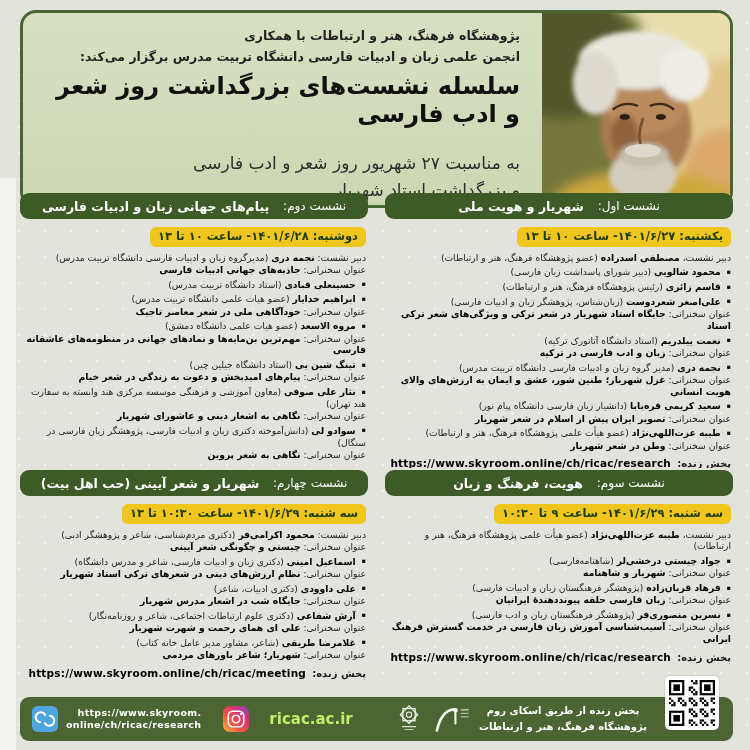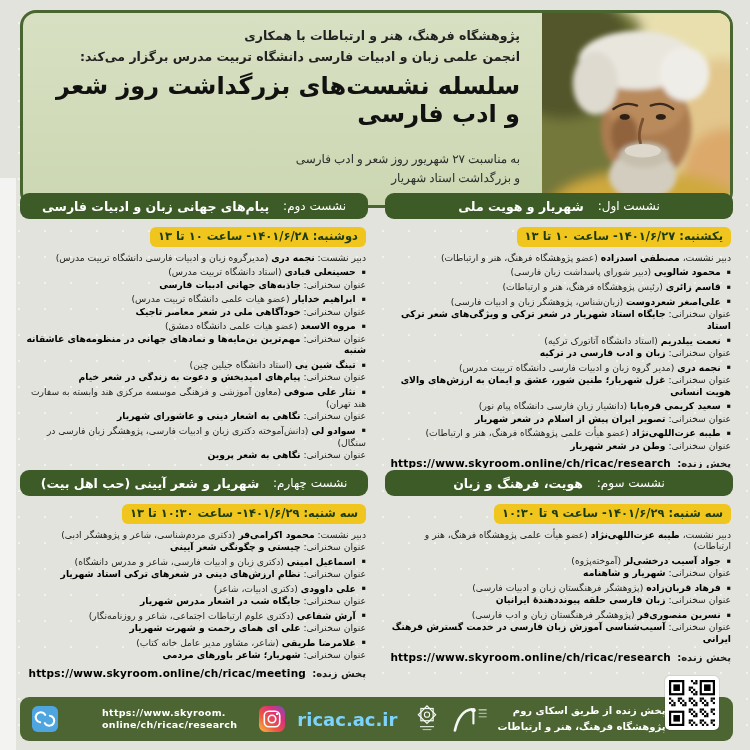--- a/index.html
+++ b/index.html
@@ -24,7 +24,7 @@
   .header-text{flex:1;padding:13px 22px 8px 8px;text-align:right;}
   .org{font-size:12.5px;font-weight:bold;color:#222;line-height:1.65;}
   .title{margin:6px 0 22px;font-size:24px;font-weight:bold;color:#111;line-height:1.15;}
-  .sub{font-size:12px;color:#2d2d2d;line-height:1.55;font-family:Liberation Serif, serif;}
+  .sub{font-size:17px;color:#2d2d2d;line-height:1.55;}
   
   .session{position:absolute;width:348px;box-sizing:border-box;overflow:hidden;}
   .s1{right:17px;top:193px;height:275px;}

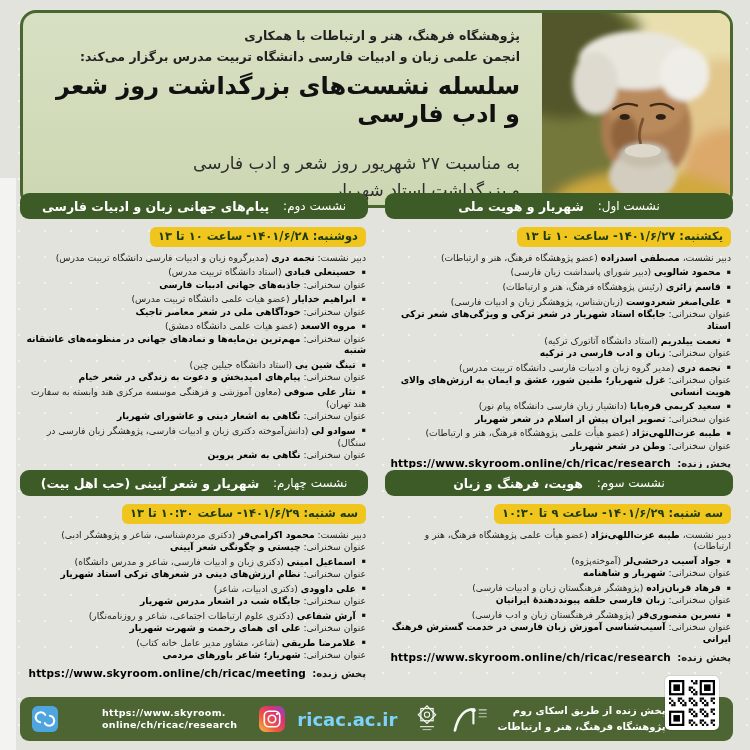--- a/index.html
+++ b/index.html
@@ -147,8 +147,8 @@
       <div class="bar"><span>نشست دوم:</span>&nbsp;<b>پیام‌های جهانی زبان و ادبیات فارسی</b></div>
       <div class="date-row"><span class="date-pill">دوشنبه: ۱۴۰۱/۶/۲۸- ساعت ۱۰ تا ۱۳</span></div>
       <p class="line chair"><span>دبیر نشست:</span>&nbsp;<b>نجمه دری</b> <span class="affil">(مدیرگروه زبان و ادبیات فارسی دانشگاه تربیت مدرس)</span></p>
+      <p class="line talk"><span class="talk-label">عنوان سخنرانی:</span>&nbsp;<b>جاذبه‌های جهانی ادبیات فارسی</b></p>
       <p class="line speaker"><span class="bullet">▪</span>&nbsp;<b>حسینعلی قبادی</b> <span class="affil">(استاد دانشگاه تربیت مدرس)</span></p>
-      <p class="line talk"><span class="talk-label">عنوان سخنرانی:</span>&nbsp;<b>جاذبه‌های جهانی ادبیات فارسی</b></p>
       <p class="line speaker"><span class="bullet">▪</span>&nbsp;<b>ابراهیم خدایار</b> <span class="affil">(عضو هیات علمی دانشگاه تربیت مدرس)</span></p>
       <p class="line talk"><span class="talk-label">عنوان سخنرانی:</span>&nbsp;<b>خودآگاهی ملی در شعر معاصر تاجیک</b></p>
       <p class="line speaker"><span class="bullet">▪</span>&nbsp;<b>مروه الاسعد</b> <span class="affil">(عضو هیات علمی دانشگاه دمشق)</span></p>

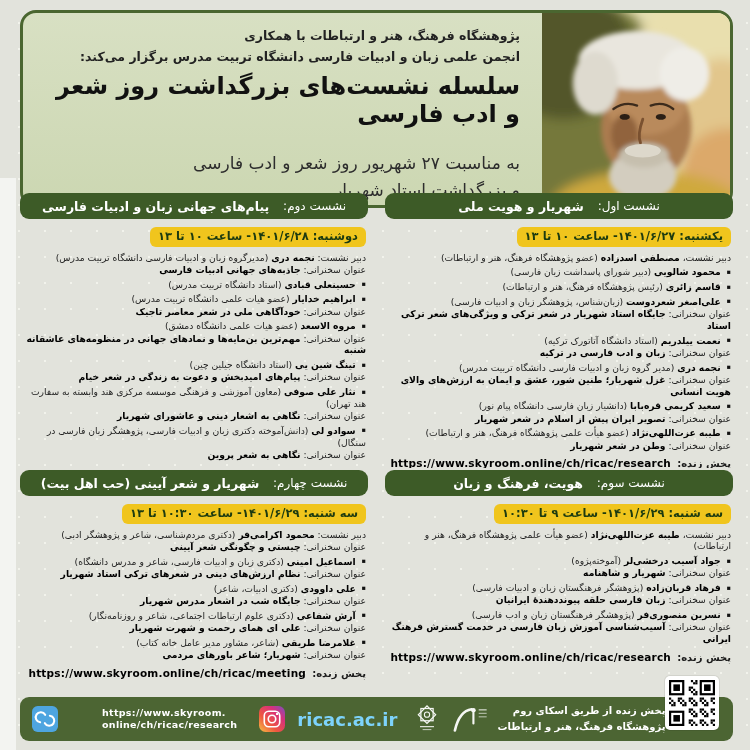--- a/index.html
+++ b/index.html
@@ -152,7 +152,7 @@
       <p class="line speaker"><span class="bullet">▪</span>&nbsp;<b>ابراهیم خدایار</b> <span class="affil">(عضو هیات علمی دانشگاه تربیت مدرس)</span></p>
       <p class="line talk"><span class="talk-label">عنوان سخنرانی:</span>&nbsp;<b>خودآگاهی ملی در شعر معاصر تاجیک</b></p>
       <p class="line speaker"><span class="bullet">▪</span>&nbsp;<b>مروه الاسعد</b> <span class="affil">(عضو هیات علمی دانشگاه دمشق)</span></p>
-      <p class="line talk"><span class="talk-label">عنوان سخنرانی:</span>&nbsp;<b>مهم‌ترین بن‌مایه‌ها و نمادهای جهانی در منظومه‌های عاشقانه شنبه</b></p>
+      <p class="line talk"><span class="talk-label">عنوان سخنرانی:</span>&nbsp;<b>مهم‌ترین بن‌مایه‌ها و نمادهای جهانی در منظومه‌های عاشقانه فارسی</b></p>
       <p class="line speaker"><span class="bullet">▪</span>&nbsp;<b>تینگ شین یی</b> <span class="affil">(استاد دانشگاه جیلین چین)</span></p>
       <p class="line talk"><span class="talk-label">عنوان سخنرانی:</span>&nbsp;<b>پیام‌های امیدبخش و دعوت به زندگی در شعر خیام</b></p>
       <p class="line speaker"><span class="bullet">▪</span>&nbsp;<b>نثار علی صوفی</b> <span class="affil">(معاون آموزشی و فرهنگی موسسه مرکزی هند وابسته به سفارت هند تهران)</span></p>

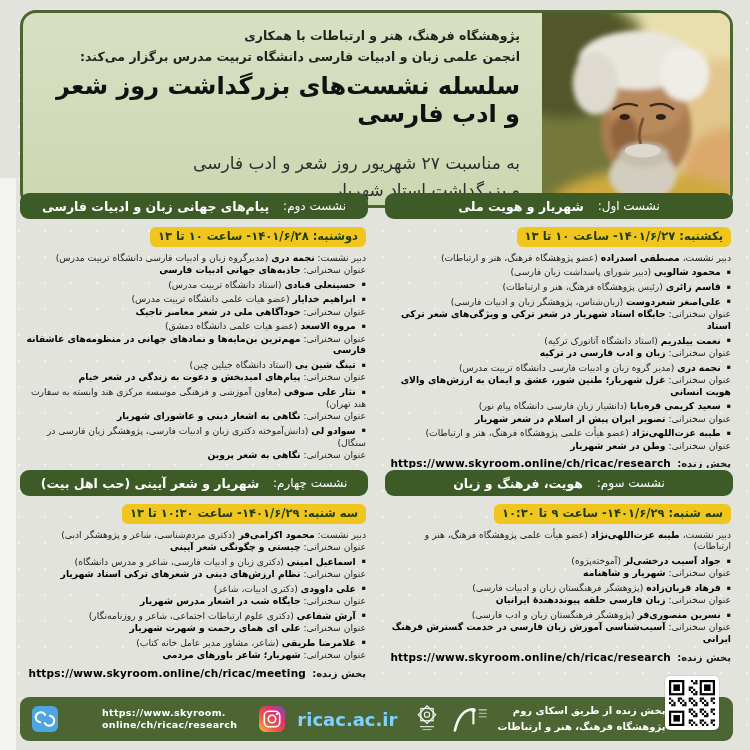--- a/index.html
+++ b/index.html
@@ -165,7 +165,7 @@
       <div class="bar"><span>نشست سوم:</span>&nbsp;<b>هویت، فرهنگ و زبان</b></div>
       <div class="date-row"><span class="date-pill">سه شنبه: ۱۴۰۱/۶/۲۹- ساعت ۹ تا ۱۰:۳۰</span></div>
       <p class="line chair"><span>دبیر نشست،</span>&nbsp;<b>طیبه عزت‌اللهی‌نژاد</b> <span class="affil">(عضو هیأت علمی پژوهشگاه فرهنگ، هنر و ارتباطات)</span></p>
-      <p class="line speaker"><span class="bullet">▪</span>&nbsp;<b>جواد آسیب درخشی‌لر</b> <span class="affil">(آموخته‌پژوه)</span></p>
+      <p class="line speaker"><span class="bullet">▪</span>&nbsp;<b>جواد آسیب درخشی‌لر</b> <span class="affil">(شاهنامه‌فارسی)</span></p>
       <p class="line talk"><span class="talk-label">عنوان سخنرانی:</span>&nbsp;<b>شهریار و شاهنامه</b></p>
       <p class="line speaker"><span class="bullet">▪</span>&nbsp;<b>فرهاد قربان‌زاده</b> <span class="affil">(پژوهشگر فرهنگستان زبان و ادبیات فارسی)</span></p>
       <p class="line talk"><span class="talk-label">عنوان سخنرانی:</span>&nbsp;<b>زبان فارسی حلقه پیونددهندهٔ ایرانیان</b></p>

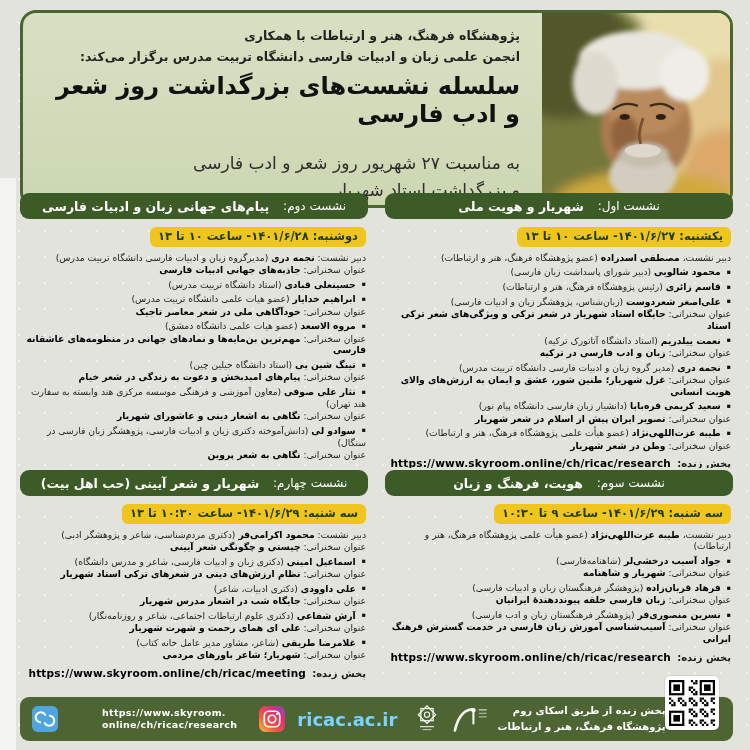--- a/index.html
+++ b/index.html
@@ -165,7 +165,7 @@
       <div class="bar"><span>نشست سوم:</span>&nbsp;<b>هویت، فرهنگ و زبان</b></div>
       <div class="date-row"><span class="date-pill">سه شنبه: ۱۴۰۱/۶/۲۹- ساعت ۹ تا ۱۰:۳۰</span></div>
       <p class="line chair"><span>دبیر نشست،</span>&nbsp;<b>طیبه عزت‌اللهی‌نژاد</b> <span class="affil">(عضو هیأت علمی پژوهشگاه فرهنگ، هنر و ارتباطات)</span></p>
-      <p class="line speaker"><span class="bullet">▪</span>&nbsp;<b>جواد آسیب درخشی‌لر</b> <span class="affil">(شاهنامه‌فارسی)</span></p>
+      <p class="line speaker"><span class="bullet">▪</span>&nbsp;<b>جواد چیستی درخشی‌لر</b> <span class="affil">(شاهنامه‌فارسی)</span></p>
       <p class="line talk"><span class="talk-label">عنوان سخنرانی:</span>&nbsp;<b>شهریار و شاهنامه</b></p>
       <p class="line speaker"><span class="bullet">▪</span>&nbsp;<b>فرهاد قربان‌زاده</b> <span class="affil">(پژوهشگر فرهنگستان زبان و ادبیات فارسی)</span></p>
       <p class="line talk"><span class="talk-label">عنوان سخنرانی:</span>&nbsp;<b>زبان فارسی حلقه پیونددهندهٔ ایرانیان</b></p>

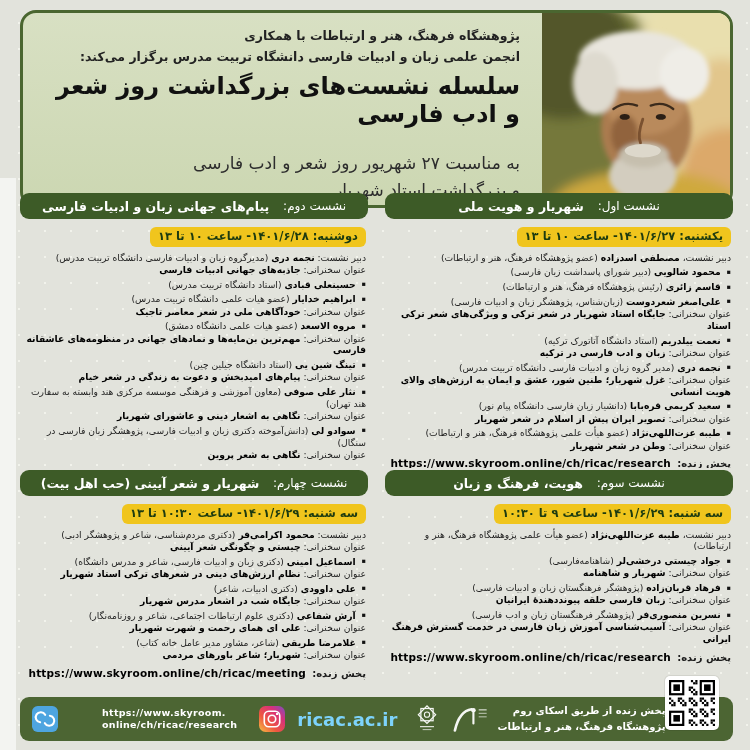--- a/index.html
+++ b/index.html
@@ -56,7 +56,7 @@
     gap:8px;padding:0 12px;box-sizing:border-box;z-index:2;
   }
   .fi svg{display:block;}
-  .url-text{color:#fff;font-weight:bold;font-size:9.5px;line-height:1.3;text-align:left;letter-spacing:.3px;font-family:"DejaVu Sans",sans-serif;margin-left:36px;}
+  .url-text{color:#fff;font-weight:bold;font-size:9.5px;line-height:1.3;text-align:right;letter-spacing:.3px;font-family:"DejaVu Sans",sans-serif;}
   .handle{color:#7dd3fc;font-weight:bold;font-size:18px;margin-left:4px;}
   .insta-wrap{margin-left:14px;}
   .f-spacer{flex:1;}

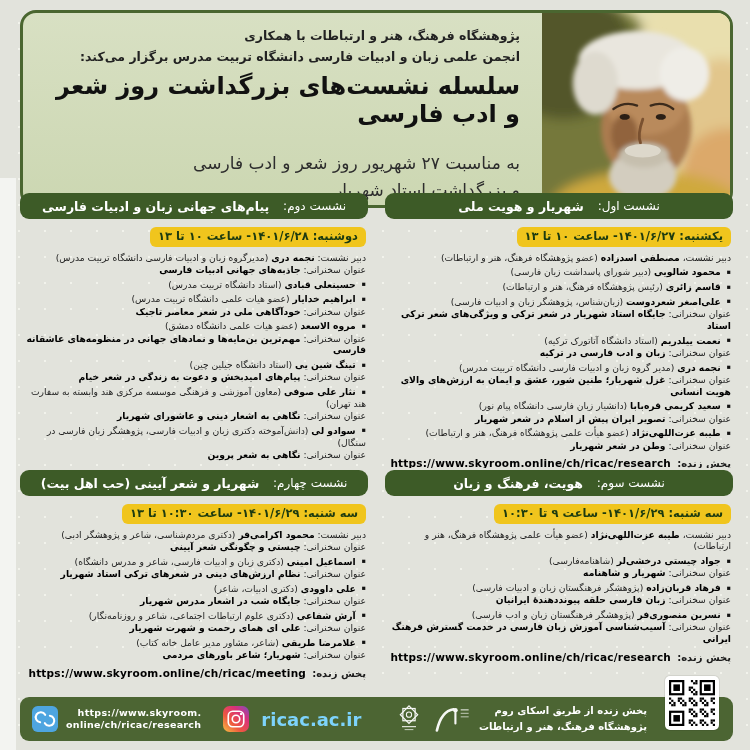--- a/index.html
+++ b/index.html
@@ -57,7 +57,7 @@
   }
   .fi svg{display:block;}
   .url-text{color:#fff;font-weight:bold;font-size:9.5px;line-height:1.3;text-align:right;letter-spacing:.3px;font-family:"DejaVu Sans",sans-serif;}
-  .handle{color:#7dd3fc;font-weight:bold;font-size:18px;margin-left:4px;}
+  .handle{color:#bef264;font-weight:bold;font-size:15px;margin-left:12px;}
   .insta-wrap{margin-left:14px;}
   .f-spacer{flex:1;}
   .emblem svg{display:block;opacity:.95;}

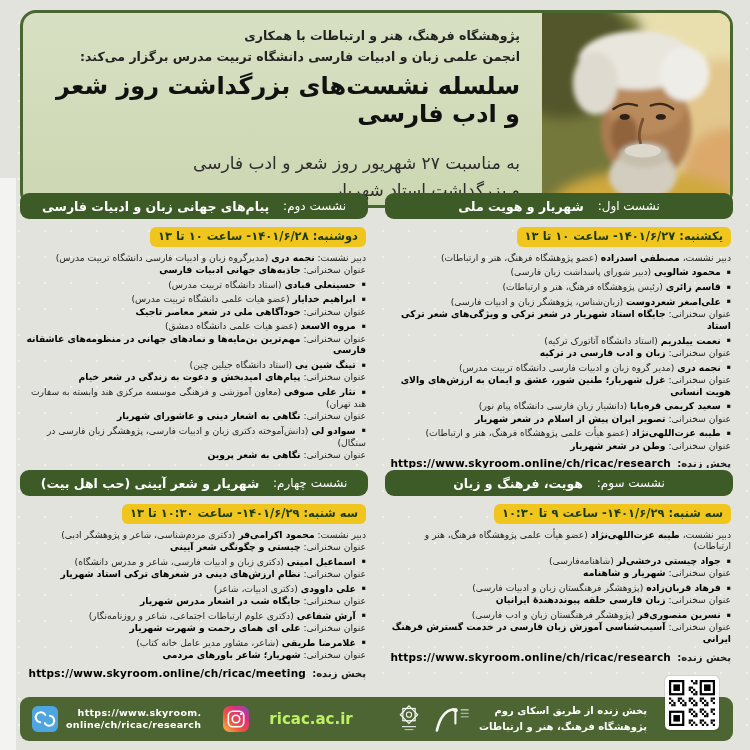--- a/index.html
+++ b/index.html
@@ -61,7 +61,7 @@
   .insta-wrap{margin-left:14px;}
   .f-spacer{flex:1;}
   .emblem svg{display:block;opacity:.95;}
-  .f-live{color:#fff;font-weight:bold;font-size:10px;line-height:1.6;text-align:right;margin-right:6px;white-space:nowrap;}
+  .f-live{color:#fff;font-weight:bold;font-size:10px;line-height:1.6;text-align:center;margin-right:6px;white-space:nowrap;}
   .qr-gap{width:60px;flex:none;}
   .qr{
     position:absolute;right:31px;bottom:20px;width:54px;height:54px;

